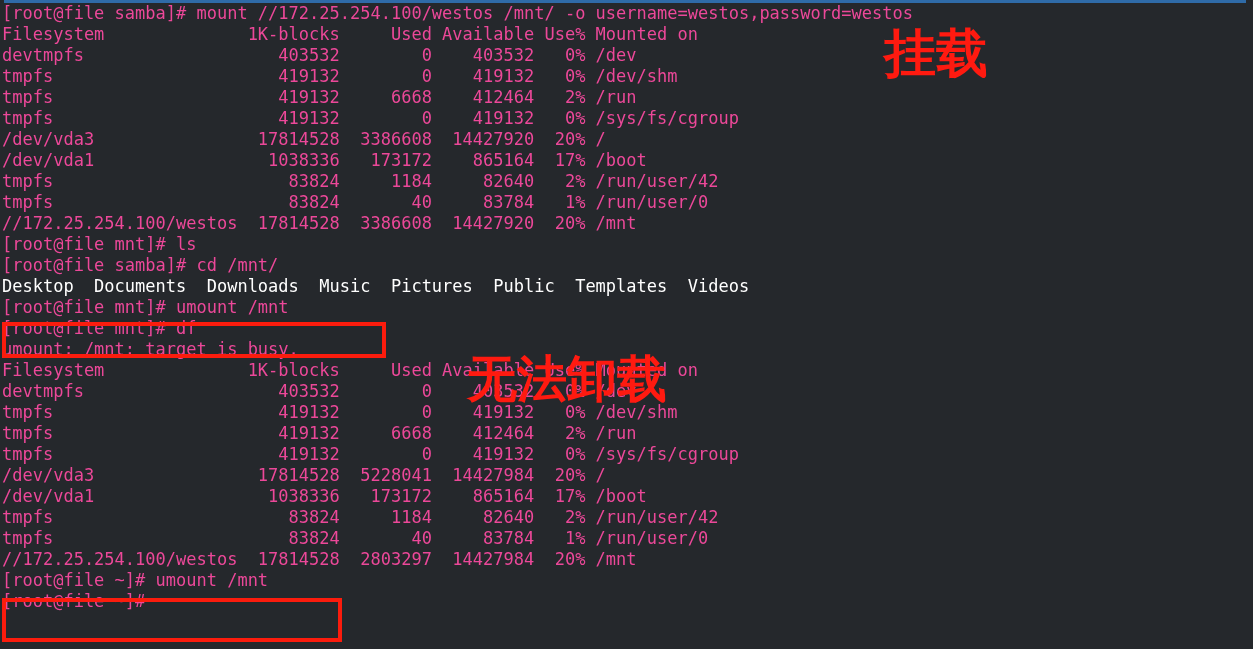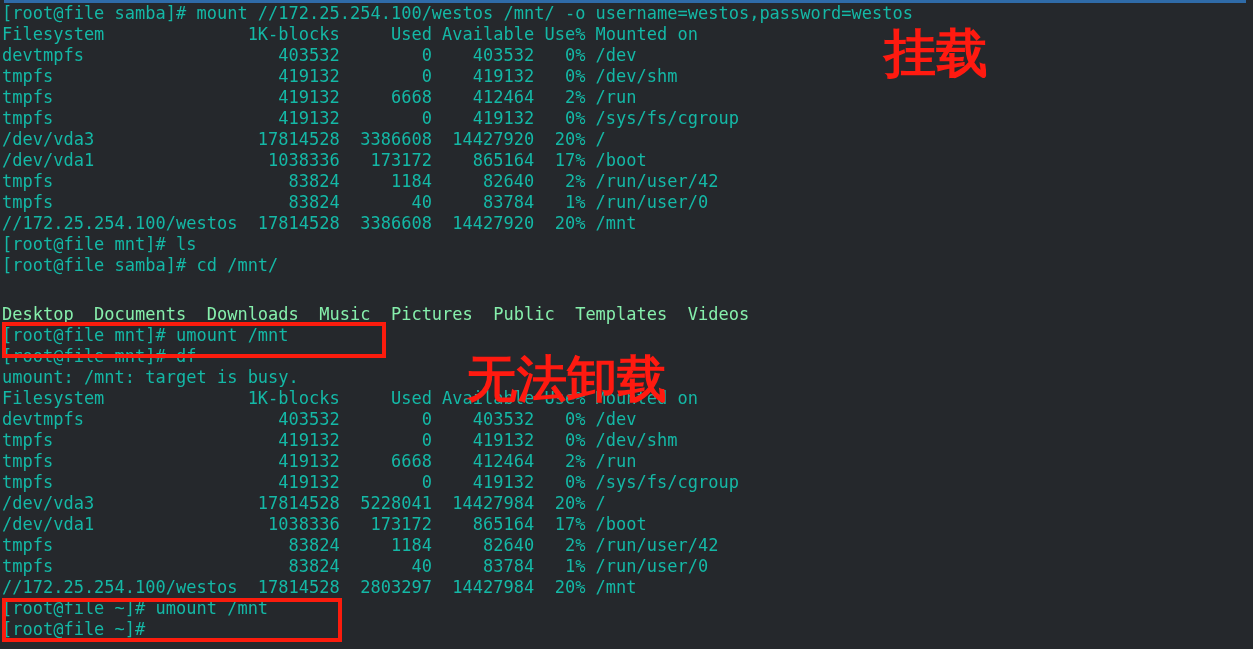--- a/index.html
+++ b/index.html
@@ -28,7 +28,7 @@
     font-size:17px;
     letter-spacing:0px;
     white-space:pre;
-    color:#14b8a6;
+    color:#ec4899;
     padding-left:2px;
   }
   .line.blue{color:#86efac;margin-top:28px;}

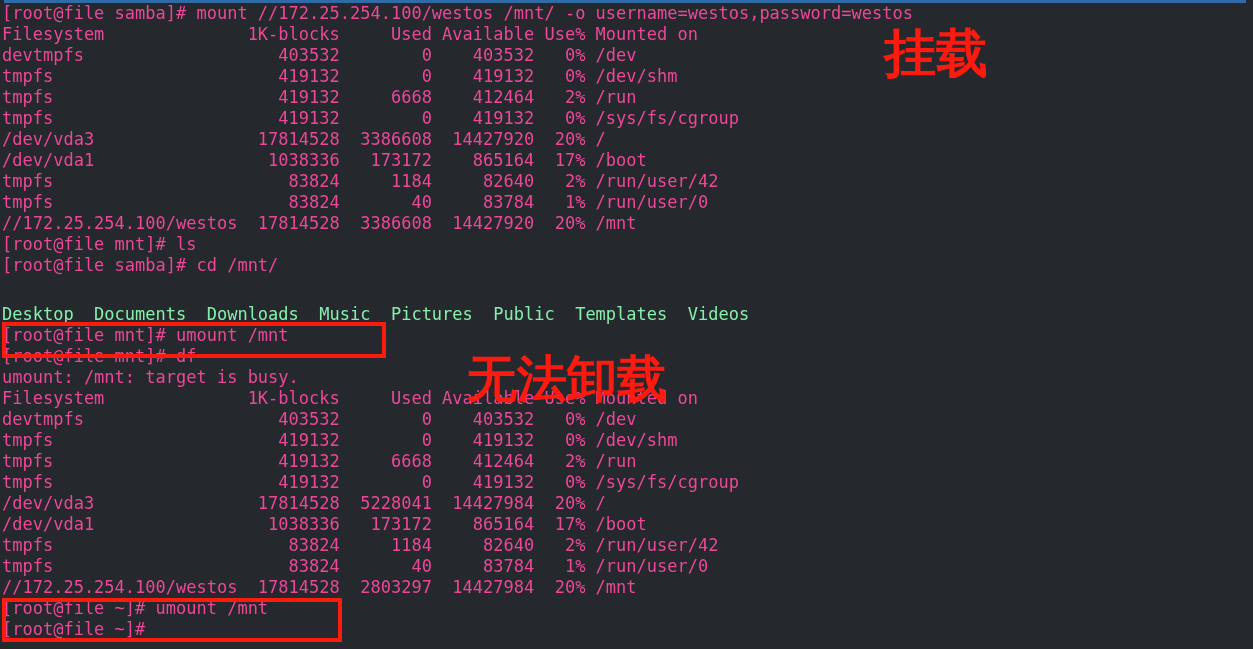--- a/index.html
+++ b/index.html
@@ -31,7 +31,7 @@
     color:#ec4899;
     padding-left:2px;
   }
-  .line.blue{color:#86efac;margin-top:28px;}
+  .line.blue{color:#ffffff;}
   .ann{
     position:absolute;
     color:#ff1a10;

